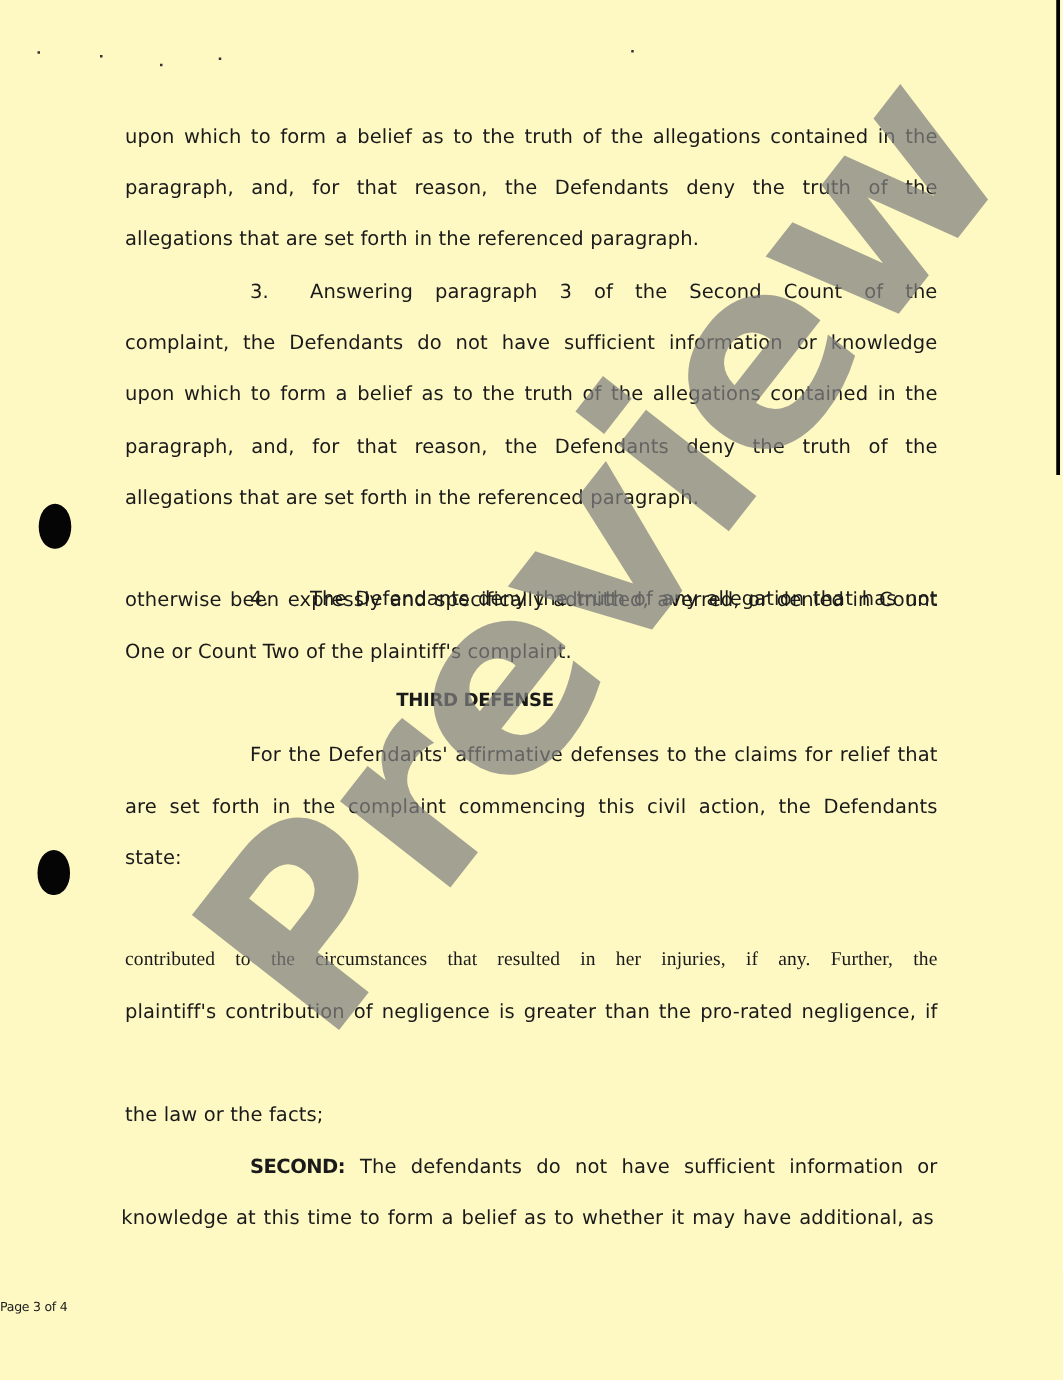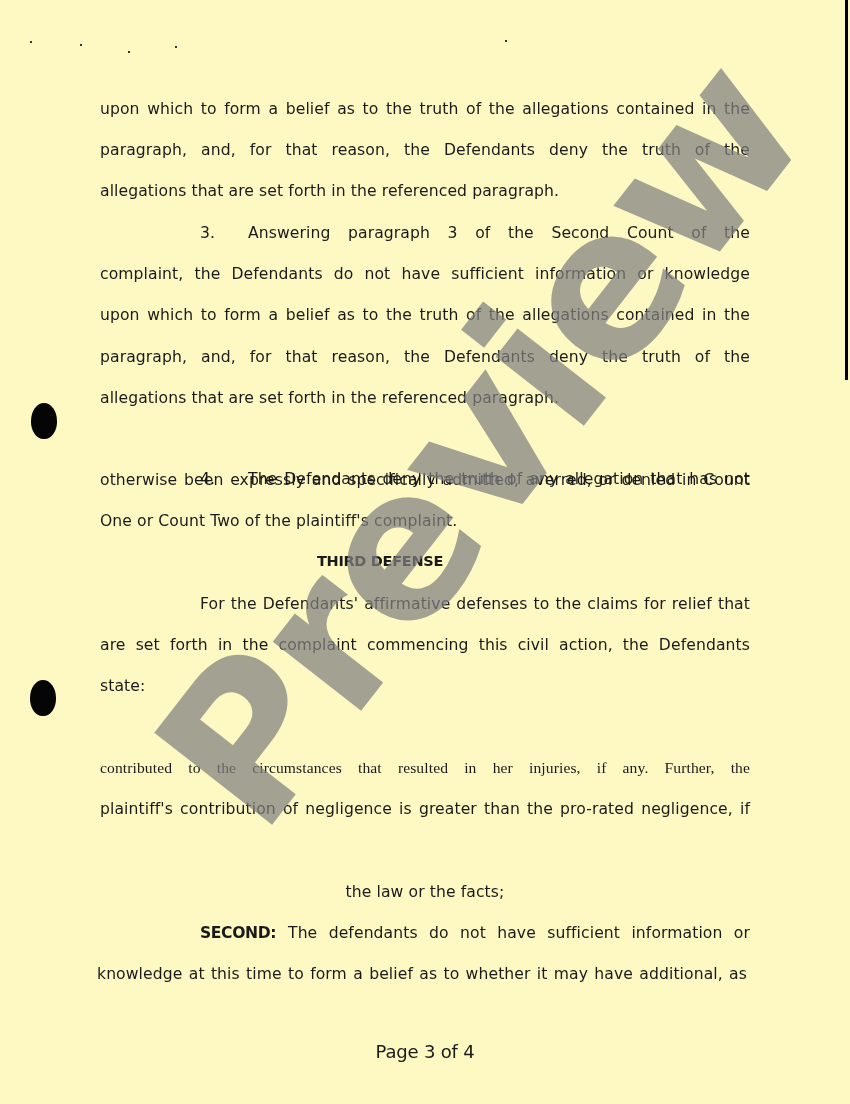--- a/index.html
+++ b/index.html
@@ -148,7 +148,7 @@
 
   <div class="line justify" style="top:758px;font-family:Liberation Serif, serif;">contributed to the circumstances that resulted in her injuries, if any.  Further, the</div>
   <div class="line justify" style="top:799px;">plaintiff's contribution of negligence is greater than the pro-rated negligence, if</div>
-  <div class="line" style="top:882px;text-align:center;">the law or the facts;</div>
+  <div class="line" style="top:882px;">the law or the facts;</div>
 
   <div class="line indent" style="top:923px;display:flex;">
     <span class="bold">SECOND:</span>

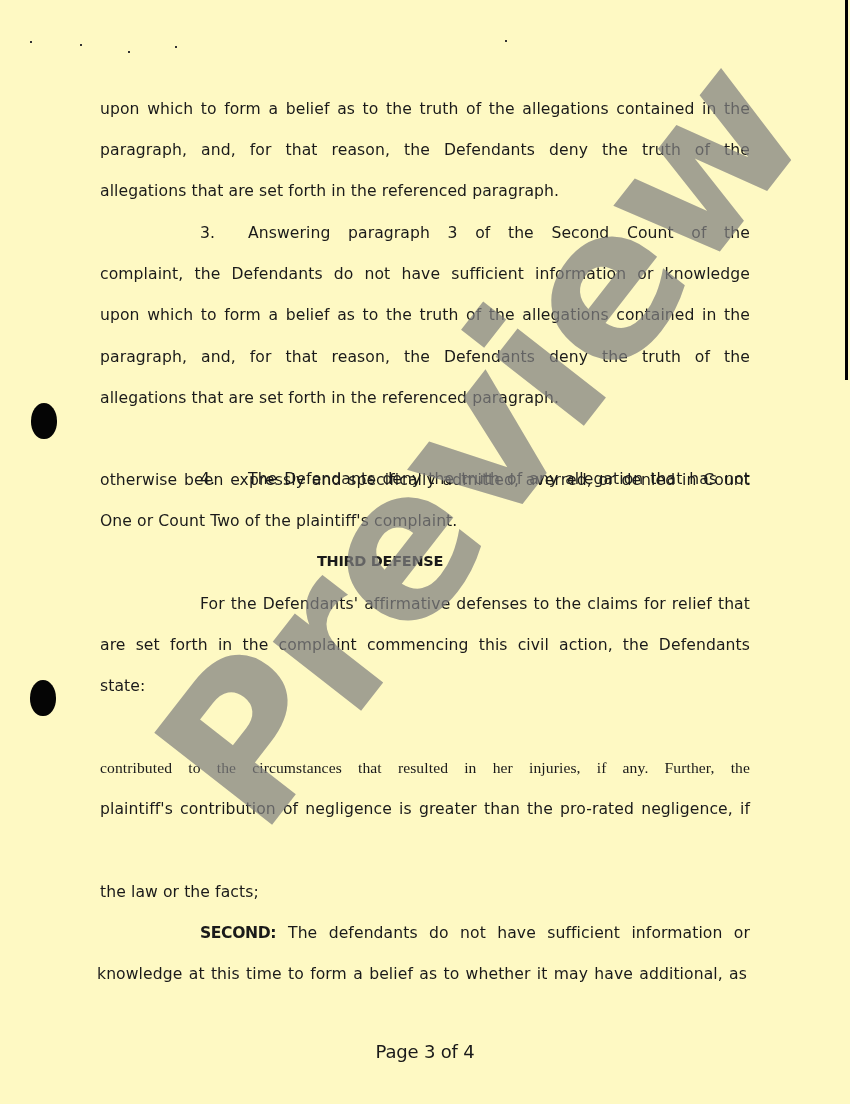--- a/index.html
+++ b/index.html
@@ -62,8 +62,8 @@
       left: 0;
       width: 850px;
       top: 1041px;
-      text-align: center;
-      font-size: 18px;
+      text-align: left;
+      font-size: 10px;
       letter-spacing: -0.2px;
     }
     .punch-hole {

